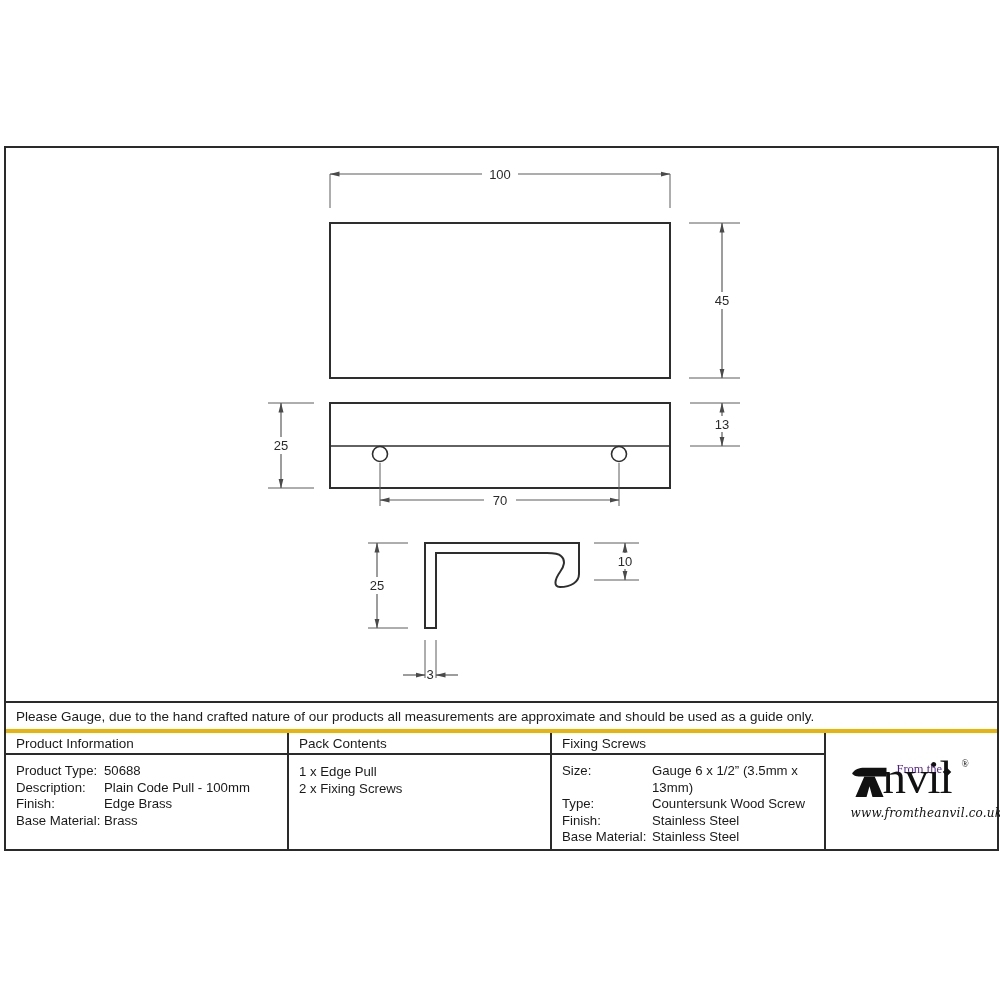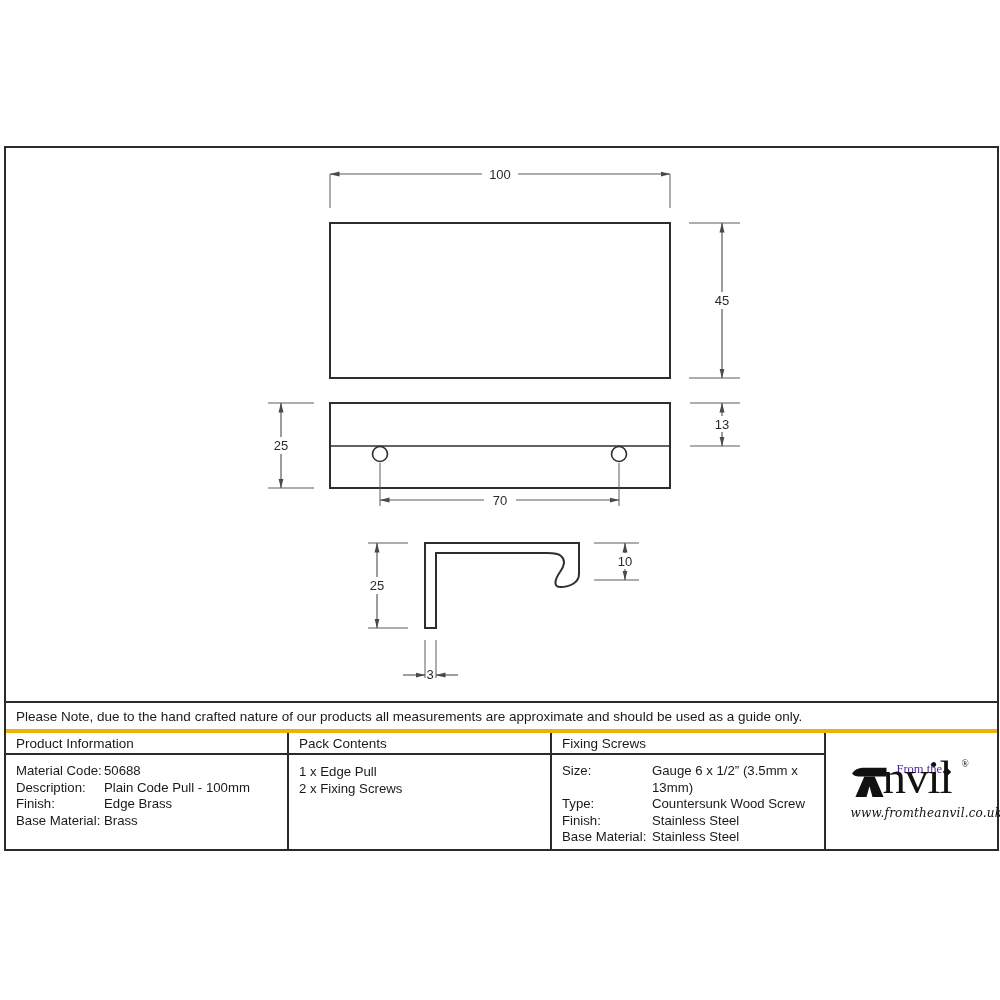--- a/index.html
+++ b/index.html
@@ -140,7 +140,7 @@
   </div>
 
   <div class="note-row">
-    <span>Please Note, due to the hand crafted nature of our products all measurements are approximate and should be used as a guide only.</span>
+    <span>Please Gauge, due to the hand crafted nature of our products all measurements are approximate and should be used as a guide only.</span>
   </div>
 
   <div class="spec">

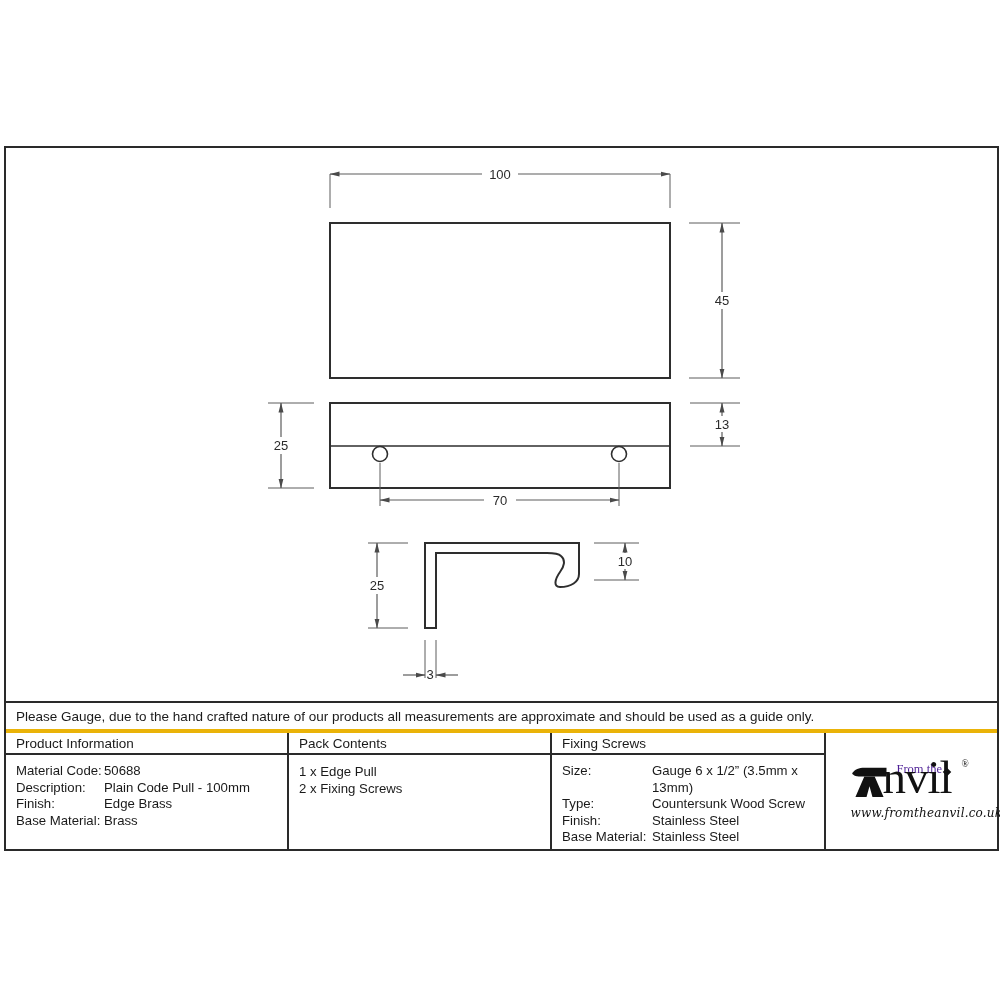--- a/index.html
+++ b/index.html
@@ -149,7 +149,7 @@
       <div class="cell-h">Product Information</div>
       <div class="cell-b">
         <div class="kv">
-          <span class="k">Material Code:</span>
+          <span class="k">Product Type:</span>
           <span class="v">50688</span>
         </div>
         <div class="kv">

